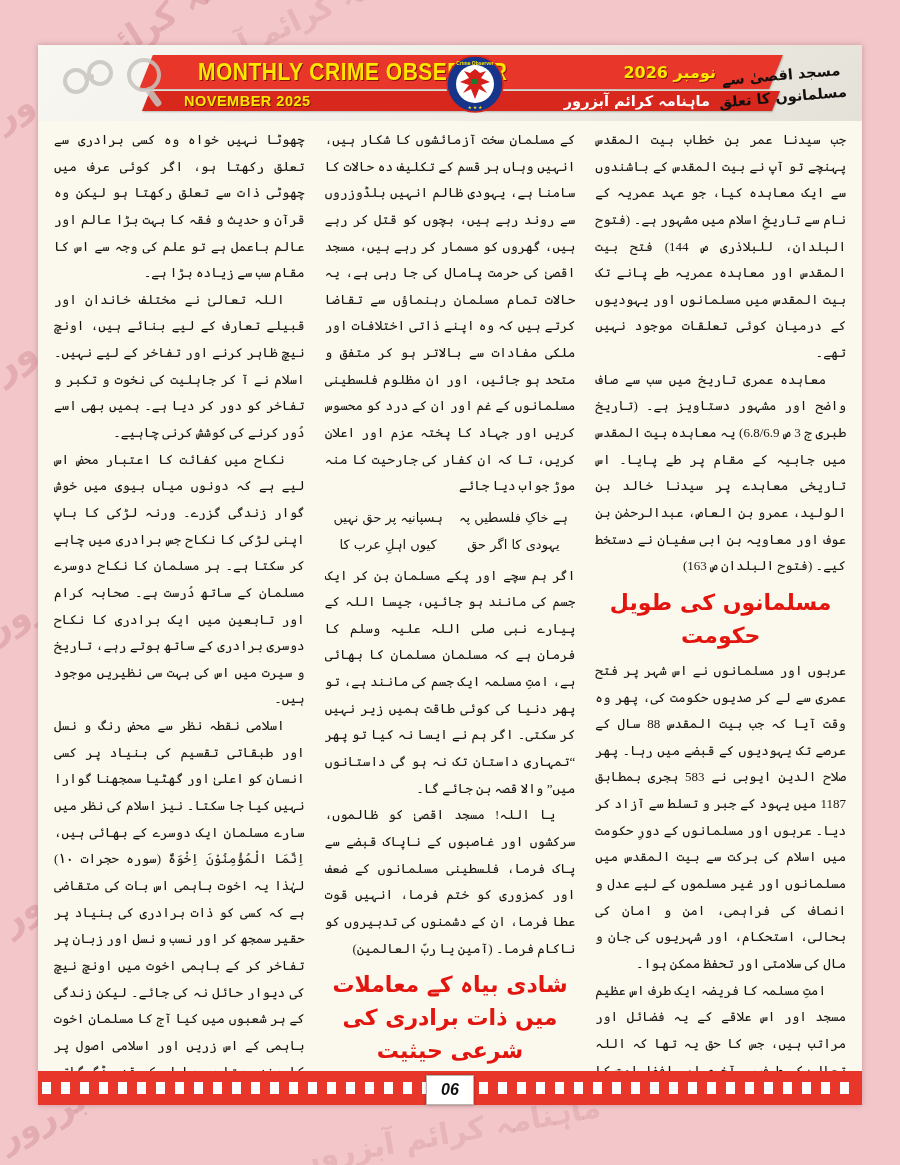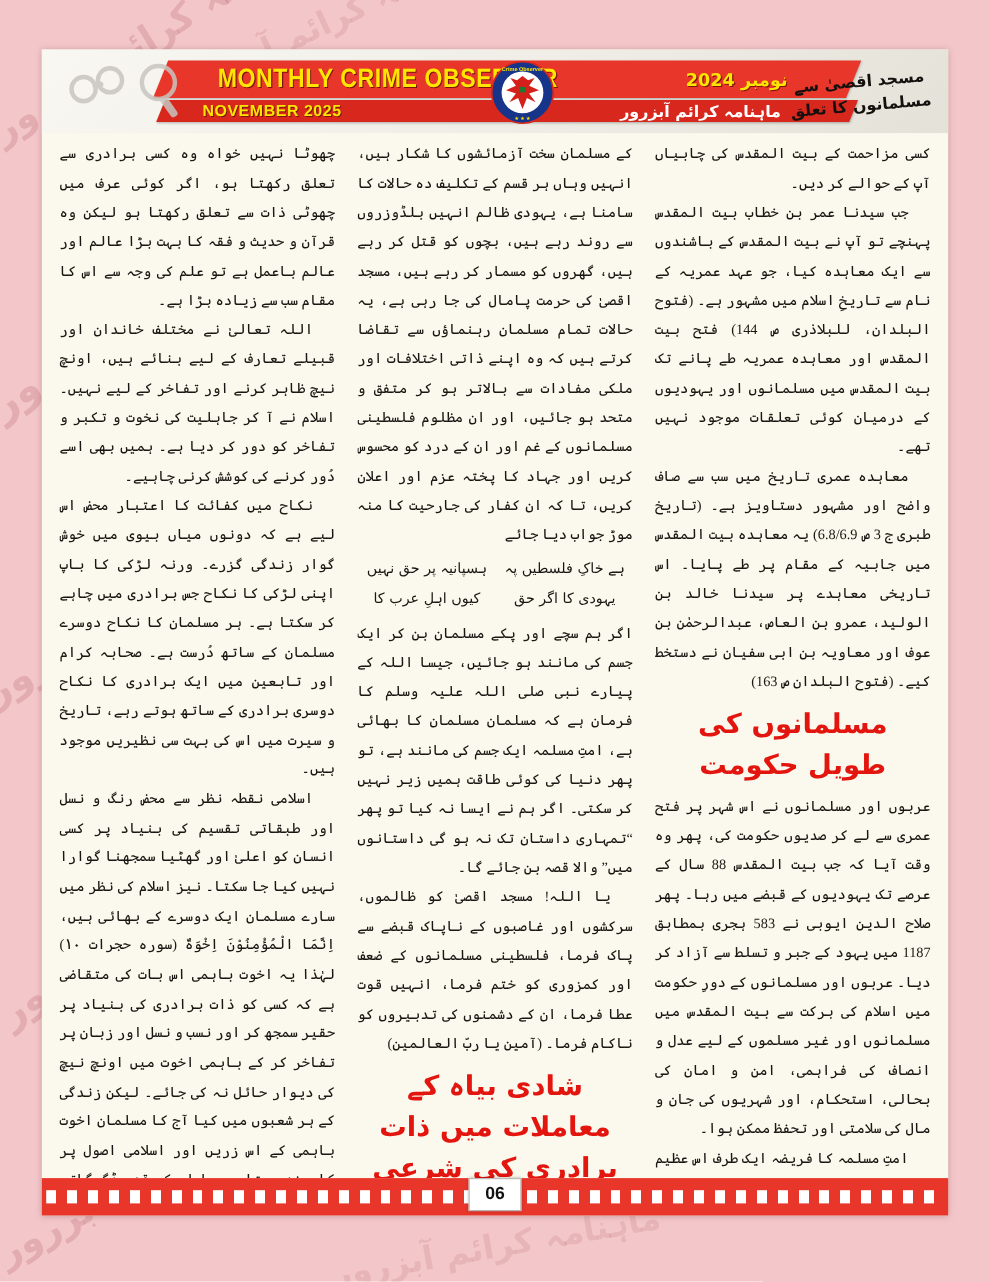--- a/index.html
+++ b/index.html
@@ -114,7 +114,7 @@
     <div class="banner">
       <div class="b-row b-row1">
         <span class="t-en">MONTHLY CRIME OBSERVER</span>
-        <span class="t-ur-date">نومبر 2024</span>
+        <span class="t-ur-date">نومبر 2026</span>
       </div>
       <div class="b-row b-row2">
         <span class="t-en2">NOVEMBER 2025</span>

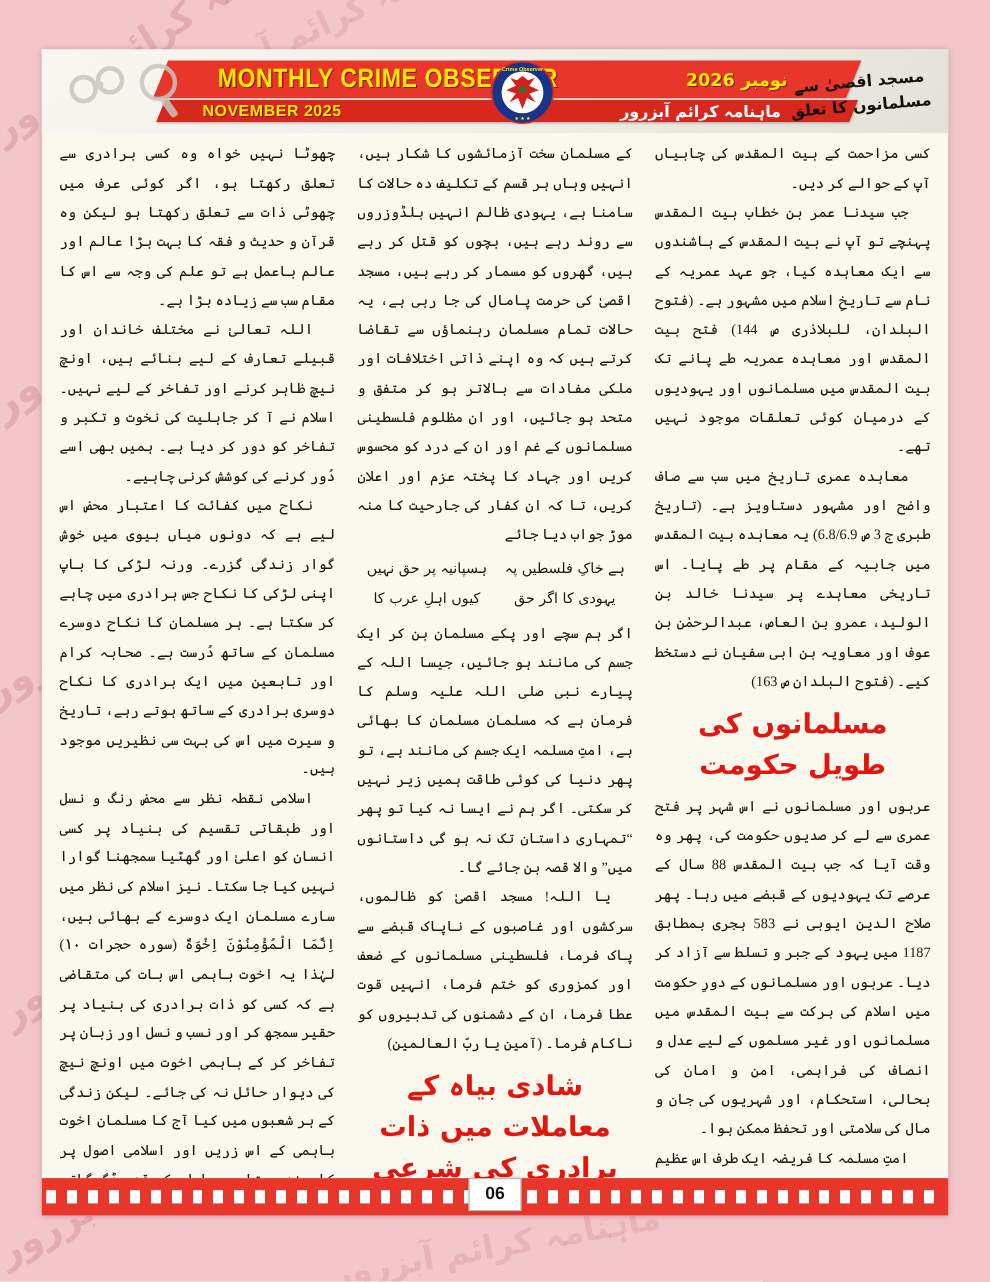--- a/index.html
+++ b/index.html
@@ -137,7 +137,6 @@
   <main class="cols">
 
     <section class="col">
-      <p class="para">کسی مزاحمت کے بیت المقدس کی چابیاں آپ کے حوالے کر دیں۔</p>
       <p class="para">جب سیدنا عمر بن خطاب بیت المقدس پہنچے تو آپ نے بیت المقدس کے باشندوں سے ایک معاہدہ کیا، جو عہد عمریہ کے نام سے تاریخِ اسلام میں مشہور ہے۔ (فتوح البلدان، للبلاذری ص 144) فتح بیت المقدس اور معاہدہ عمریہ طے پانے تک بیت المقدس میں مسلمانوں اور یہودیوں کے درمیان کوئی تعلقات موجود نہیں تھے۔</p>
       <p class="para">معاہدہ عمری تاریخ میں سب سے صاف واضح اور مشہور دستاویز ہے۔ (تاریخ طبری ج 3 ص 6.8/6.9) یہ معاہدہ بیت المقدس میں جابیہ کے مقام پر طے پایا۔ اس تاریخی معاہدے پر سیدنا خالد بن الولید، عمرو بن العاص، عبدالرحمٰن بن عوف اور معاویہ بن ابی سفیان نے دستخط کیے۔ (فتوح البلدان ص 163)</p>
       <h2 class="heading">مسلمانوں کی طویل حکومت</h2>

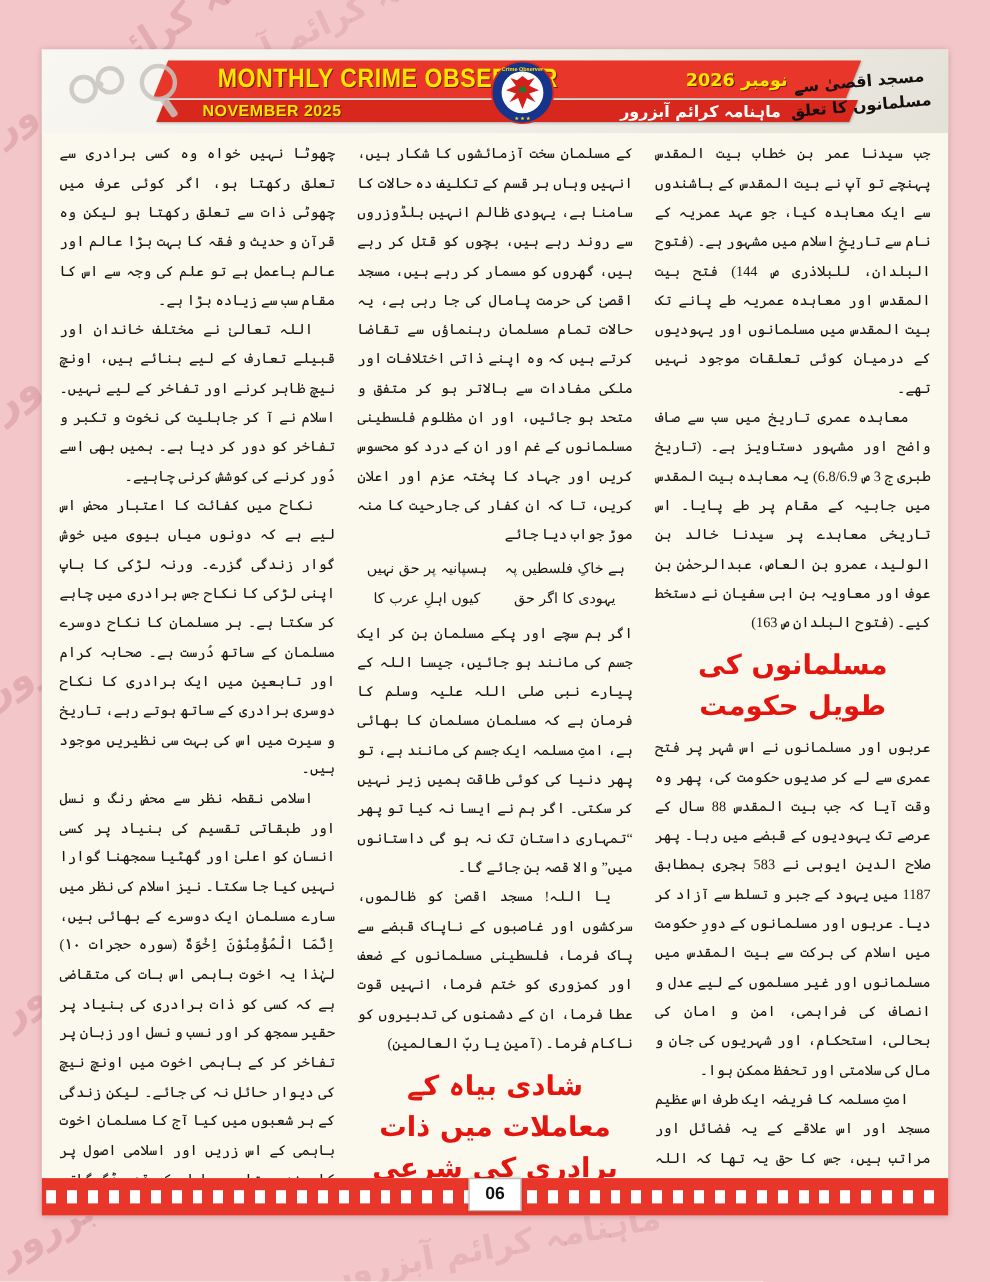--- a/index.html
+++ b/index.html
@@ -65,7 +65,7 @@
   .para + .para{text-indent:20px;}
   .heading{
     margin:6px 0;direction:rtl;text-align:center;color:#e3150f;
-    font-size:25px;font-weight:bold;line-height:1.5;
+    font-size:22px;font-weight:bold;line-height:1.5;
   }
   .verse{direction:rtl;text-align:center;color:#1a1613;font-size:13px;line-height:2.1;
     margin:4px 0;display:flex;flex-direction:row;}

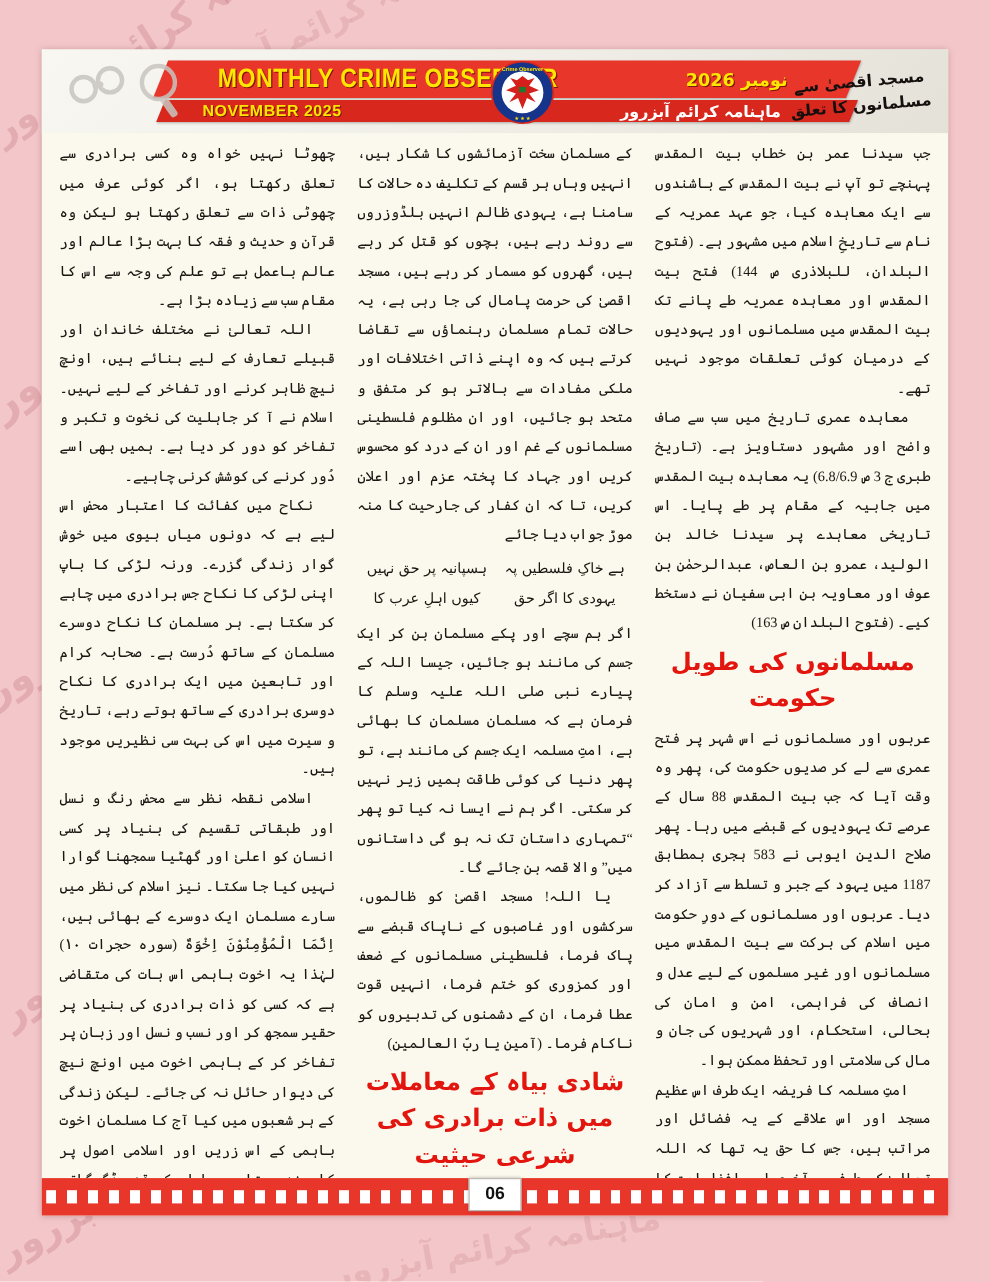--- a/index.html
+++ b/index.html
@@ -72,7 +72,7 @@
   
   .ftr{
     position:absolute;left:0;right:0;bottom:0;height:34px;background:#e8362b;
-    display:flex;align-items:flex-start;justify-content:center;
+    display:flex;align-items:flex-end;justify-content:center;font-style:italic;
   }
   .film{
     position:absolute;left:4px;right:4px;top:11px;height:12px;

